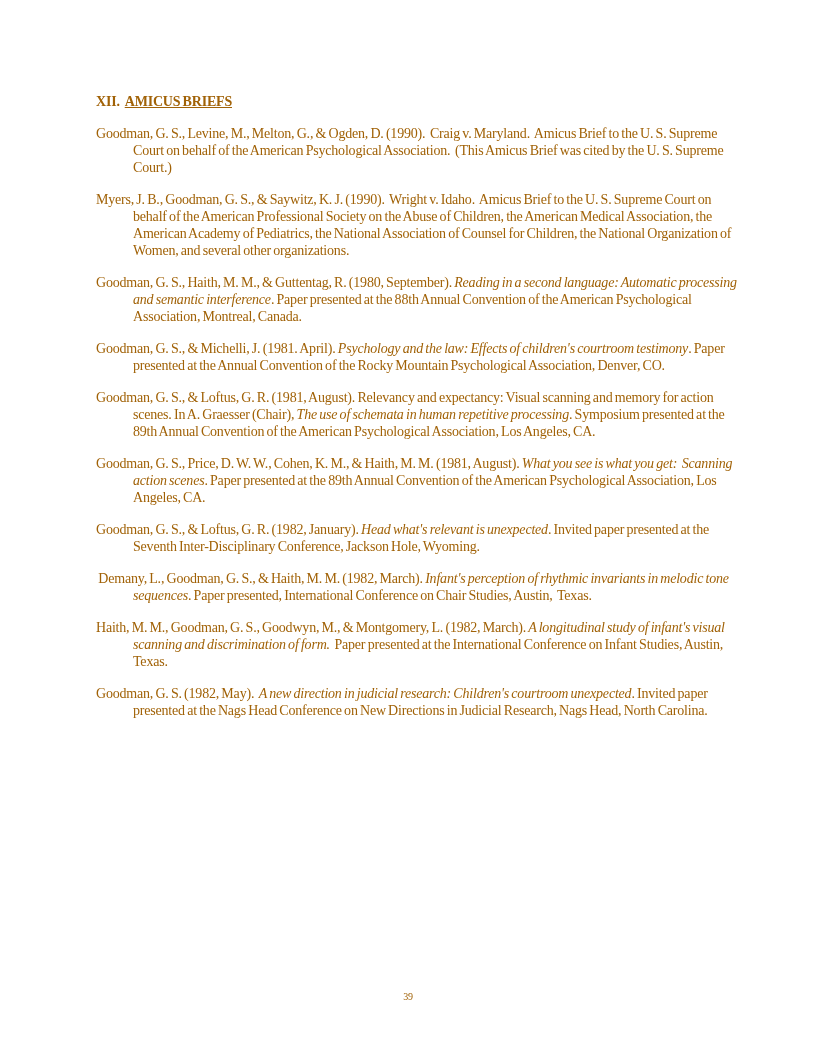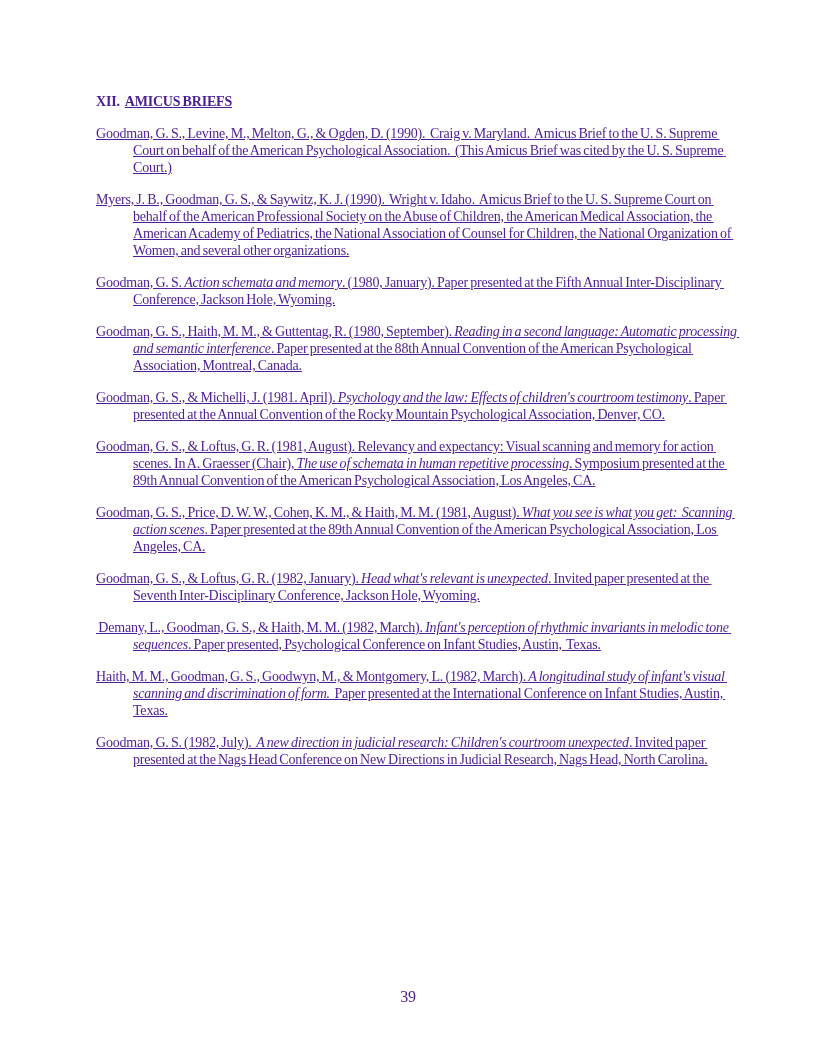--- a/index.html
+++ b/index.html
@@ -12,7 +12,7 @@
     width: 816px;
     height: 1056px;
     background: #ffffff;
-    color: #4c1d95;
+    color: #a16207;
     font-family: "Liberation Serif", serif;
     font-size: 14px;
     line-height: 17px;

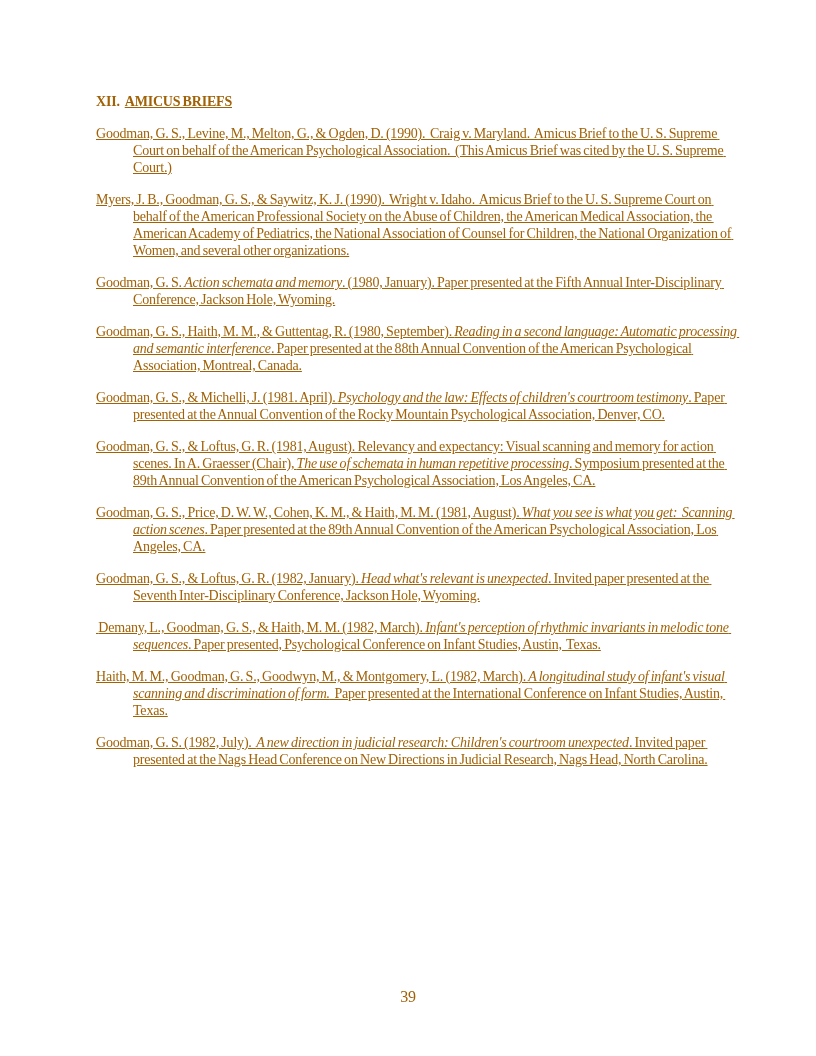--- a/index.html
+++ b/index.html
@@ -47,7 +47,6 @@
     padding-left: 37px;
     text-indent: -37px;
     white-space: pre-wrap;
-    text-decoration: underline;
   }
   .entry.small-indent {
     padding-left: 26px;

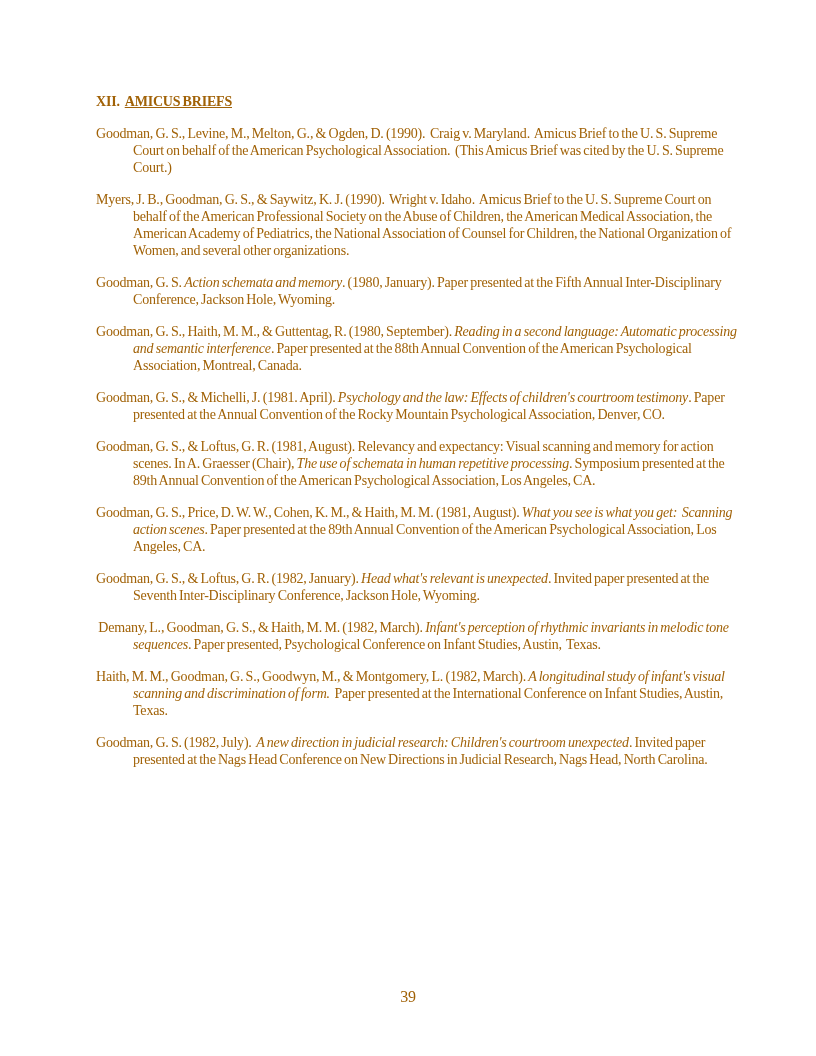--- a/index.html
+++ b/index.html
@@ -79,7 +79,6 @@
       </div>
 
     <div class="entries">
-        <p class="entry"><span>Goodman, G. S. </span><span class="it">Action schemata and memory</span><span>. (1980, January). Paper presented at the Fifth Annual Inter-Disciplinary Conference, Jackson Hole, Wyoming.</span></p>
         <p class="entry"><span>Goodman, G. S., Haith, M. M., &amp; Guttentag, R. (1980, September). </span><span class="it">Reading in a second language: Automatic processing and semantic interference</span><span>. Paper presented at the 88th Annual Convention of the American Psychological Association, Montreal, Canada.</span></p>
         <p class="entry"><span>Goodman, G. S., &amp; Michelli, J. (1981. April). </span><span class="it">Psychology and the law: Effects of children's courtroom testimony</span><span>. Paper presented at the Annual Convention of the Rocky Mountain Psychological Association, Denver, CO.</span></p>
         <p class="entry"><span>Goodman, G. S., &amp; Loftus, G. R. (1981, August). Relevancy and expectancy: Visual scanning and memory for action scenes. In A. Graesser (Chair), </span><span class="it">The use of schemata in human repetitive processing</span><span>. Symposium presented at the 89th Annual Convention of the American Psychological Association, Los Angeles, CA.</span></p>

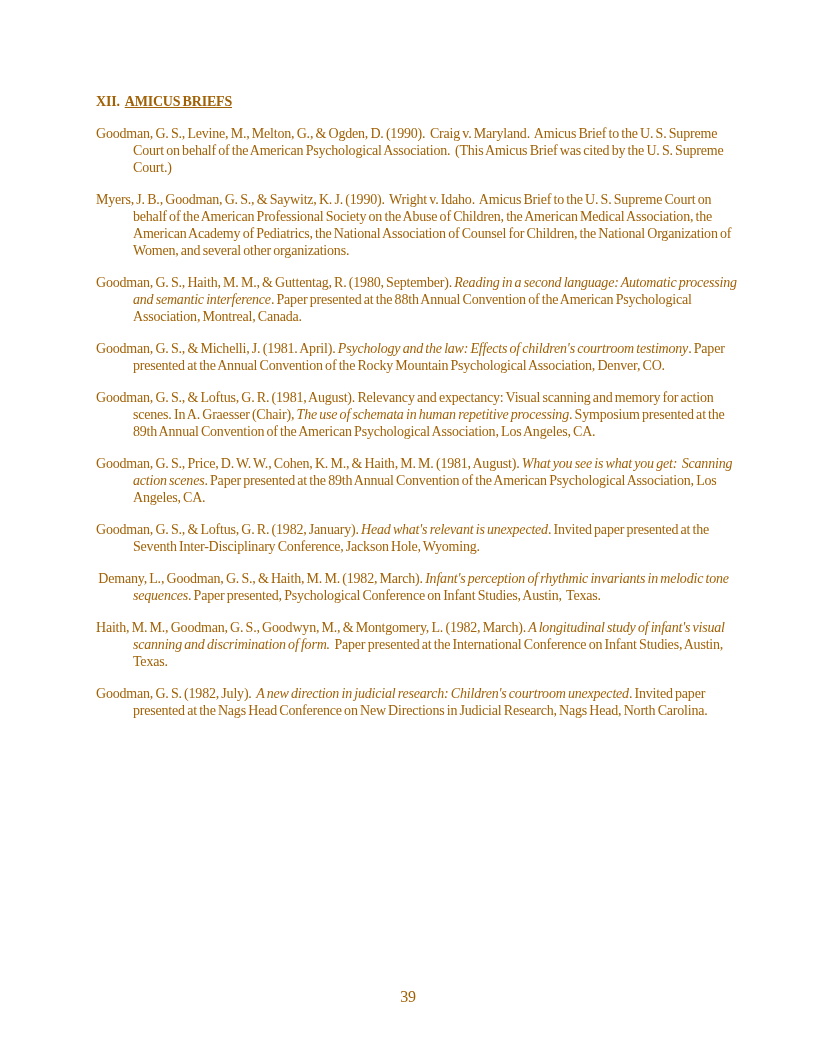--- a/index.html
+++ b/index.html
@@ -84,7 +84,7 @@
         <p class="entry"><span>Goodman, G. S., &amp; Loftus, G. R. (1981, August). Relevancy and expectancy: Visual scanning and memory for action scenes. In A. Graesser (Chair), </span><span class="it">The use of schemata in human repetitive processing</span><span>. Symposium presented at the 89th Annual Convention of the American Psychological Association, Los Angeles, CA.</span></p>
         <p class="entry"><span>Goodman, G. S., Price, D. W. W., Cohen, K. M., &amp; Haith, M. M. (1981, August). </span><span class="it">What you see is what you get:  Scanning action scenes</span><span>. Paper presented at the 89th Annual Convention of the American Psychological Association, Los Angeles, CA.</span></p>
         <p class="entry"><span>Goodman, G. S., &amp; Loftus, G. R. (1982, January). </span><span class="it">Head what's relevant is unexpected</span><span>. Invited paper presented at the Seventh Inter-Disciplinary Conference, Jackson Hole, Wyoming.</span></p>
-        <p class="entry"><span> Demany, L., Goodman, G. S., &amp; Haith, M. M. (1982, March). </span><span class="it">Infant's perception of rhythmic invariants in melodic tone sequences</span><span>. Paper presented, Psychological Conference on Infant Studies, Austin,  Texas.</span></p>
+        <p class="entry"><span> Demany, L., Goodman, G. S., &amp; Haith, M. M. (1982, March). </span><span class="it">Infant's perception of rhythmic invariants in melodic tone sequences</span><span>. Paper presented, International Conference on Chair Studies, Austin,  Texas.</span></p>
         <p class="entry"><span>Haith, M. M., Goodman, G. S., Goodwyn, M., &amp; Montgomery, L. (1982, March). </span><span class="it">A longitudinal study of infant's visual scanning and discrimination of form.</span><span>  Paper presented at the International Conference on Infant Studies, Austin, Texas.</span></p>
         <p class="entry"><span>Goodman, G. S. (1982, July).  </span><span class="it">A new direction in judicial research: Children's courtroom unexpected</span><span>. Invited paper presented at the Nags Head Conference on New Directions in Judicial Research, Nags Head, North Carolina.</span></p>
       </div>

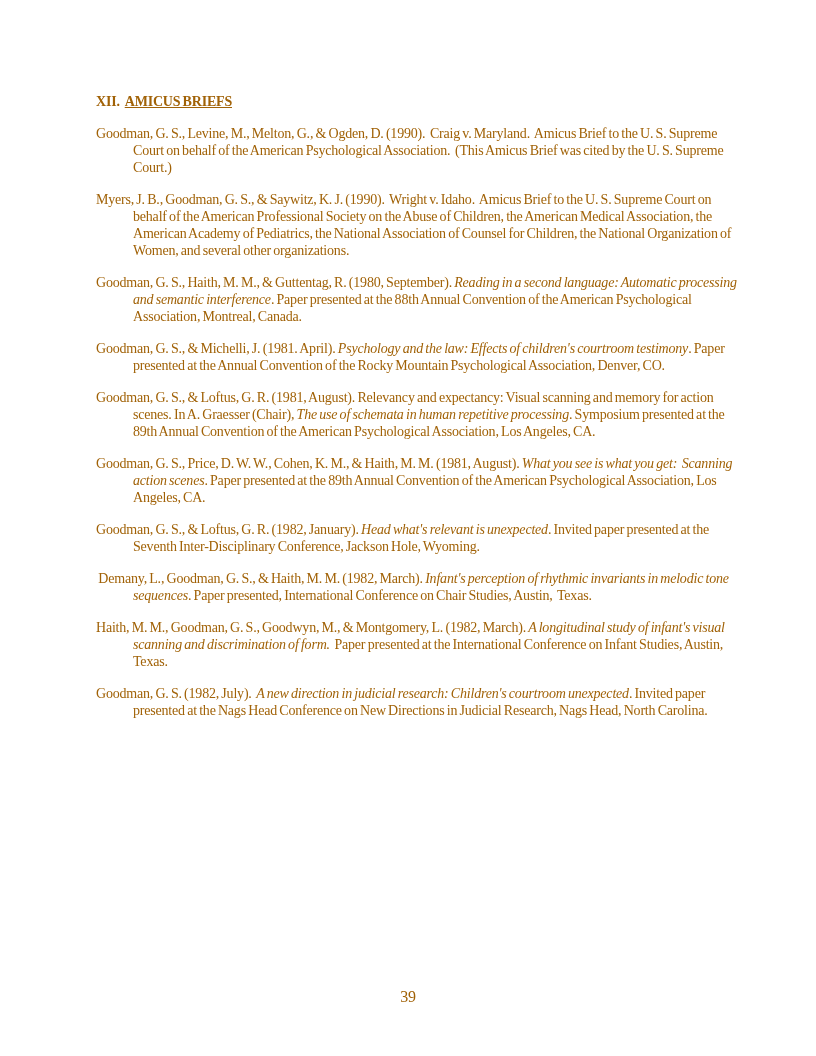--- a/index.html
+++ b/index.html
@@ -86,7 +86,7 @@
         <p class="entry"><span>Goodman, G. S., &amp; Loftus, G. R. (1982, January). </span><span class="it">Head what's relevant is unexpected</span><span>. Invited paper presented at the Seventh Inter-Disciplinary Conference, Jackson Hole, Wyoming.</span></p>
         <p class="entry"><span> Demany, L., Goodman, G. S., &amp; Haith, M. M. (1982, March). </span><span class="it">Infant's perception of rhythmic invariants in melodic tone sequences</span><span>. Paper presented, International Conference on Chair Studies, Austin,  Texas.</span></p>
         <p class="entry"><span>Haith, M. M., Goodman, G. S., Goodwyn, M., &amp; Montgomery, L. (1982, March). </span><span class="it">A longitudinal study of infant's visual scanning and discrimination of form.</span><span>  Paper presented at the International Conference on Infant Studies, Austin, Texas.</span></p>
-        <p class="entry"><span>Goodman, G. S. (1982, July).  </span><span class="it">A new direction in judicial research: Children's courtroom unexpected</span><span>. Invited paper presented at the Nags Head Conference on New Directions in Judicial Research, Nags Head, North Carolina.</span></p>
+        <p class="entry"><span>Goodman, G. S. (1982, May).  </span><span class="it">A new direction in judicial research: Children's courtroom unexpected</span><span>. Invited paper presented at the Nags Head Conference on New Directions in Judicial Research, Nags Head, North Carolina.</span></p>
       </div>
 
   </div>

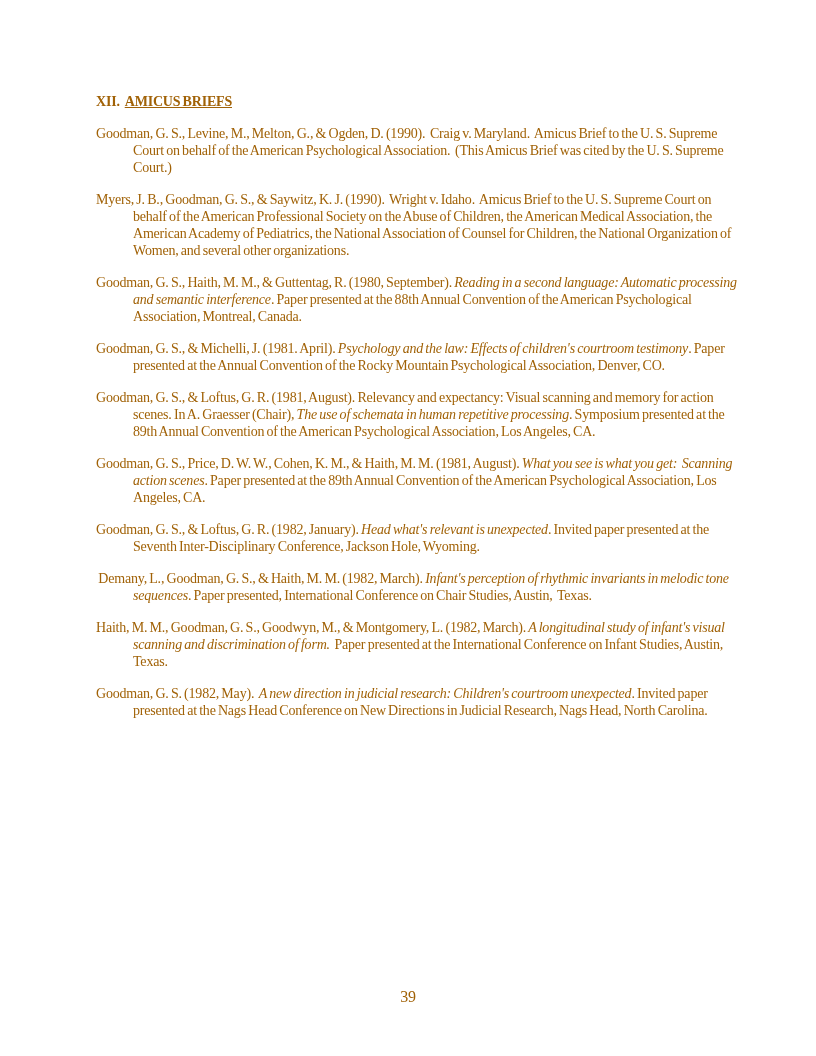--- a/index.html
+++ b/index.html
@@ -61,7 +61,7 @@
     width: 816px;
     top: 988px;
     text-align: center;
-    font-size: 16px;
+    font-size: 10px;
   }
 </style>
 </head>

